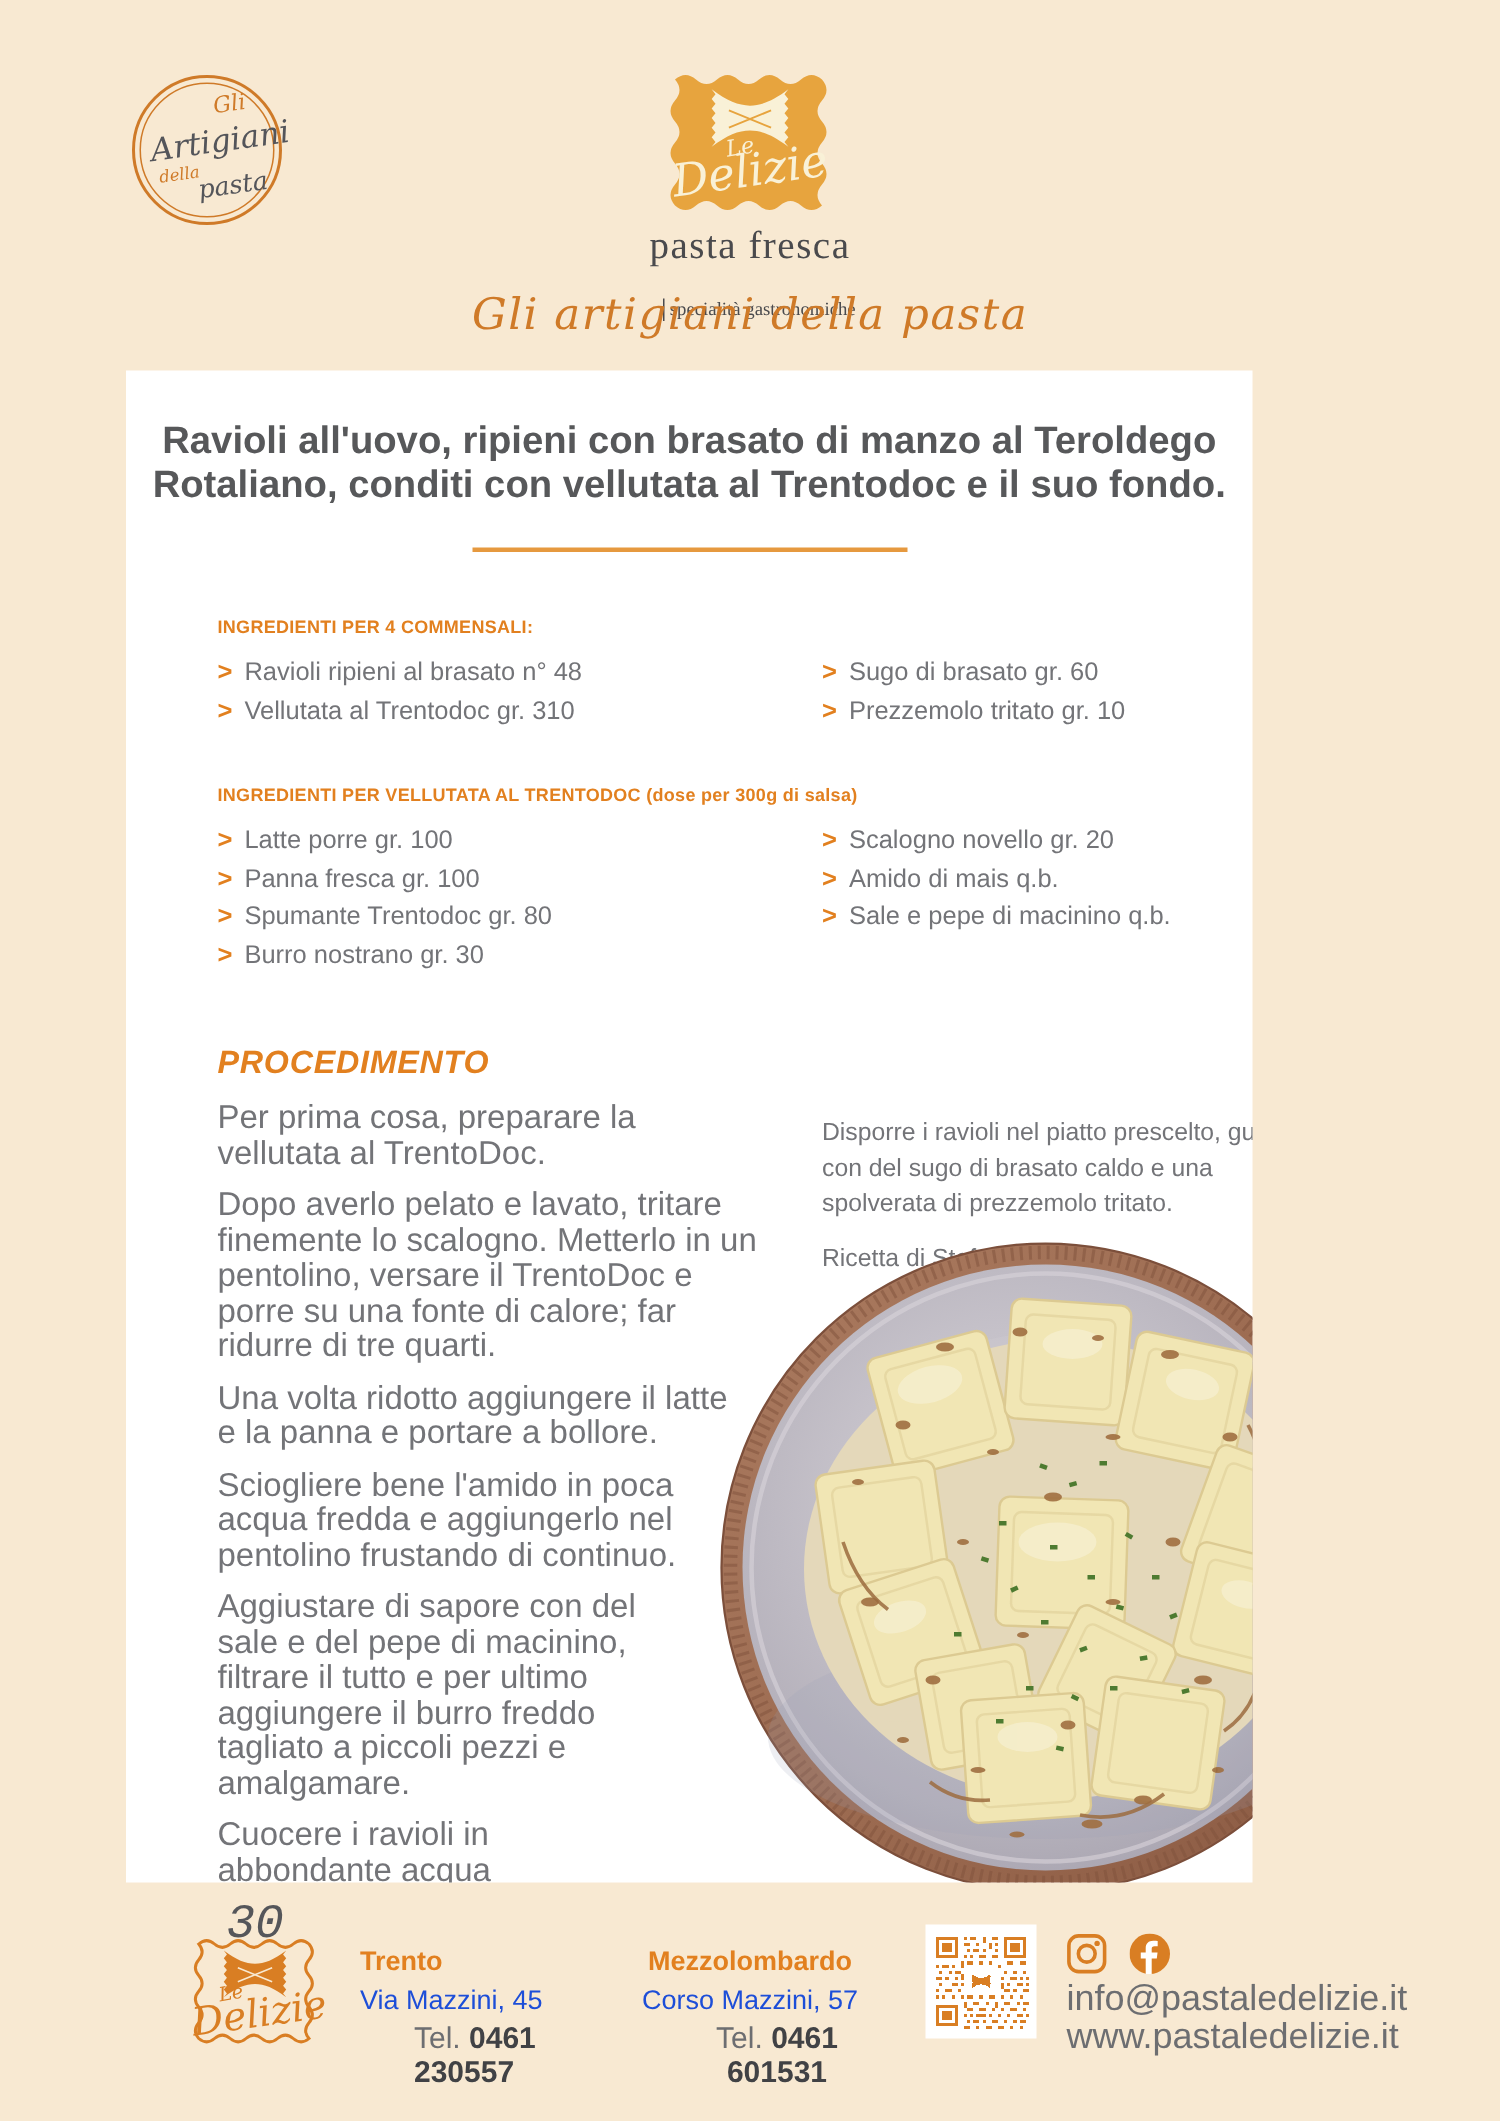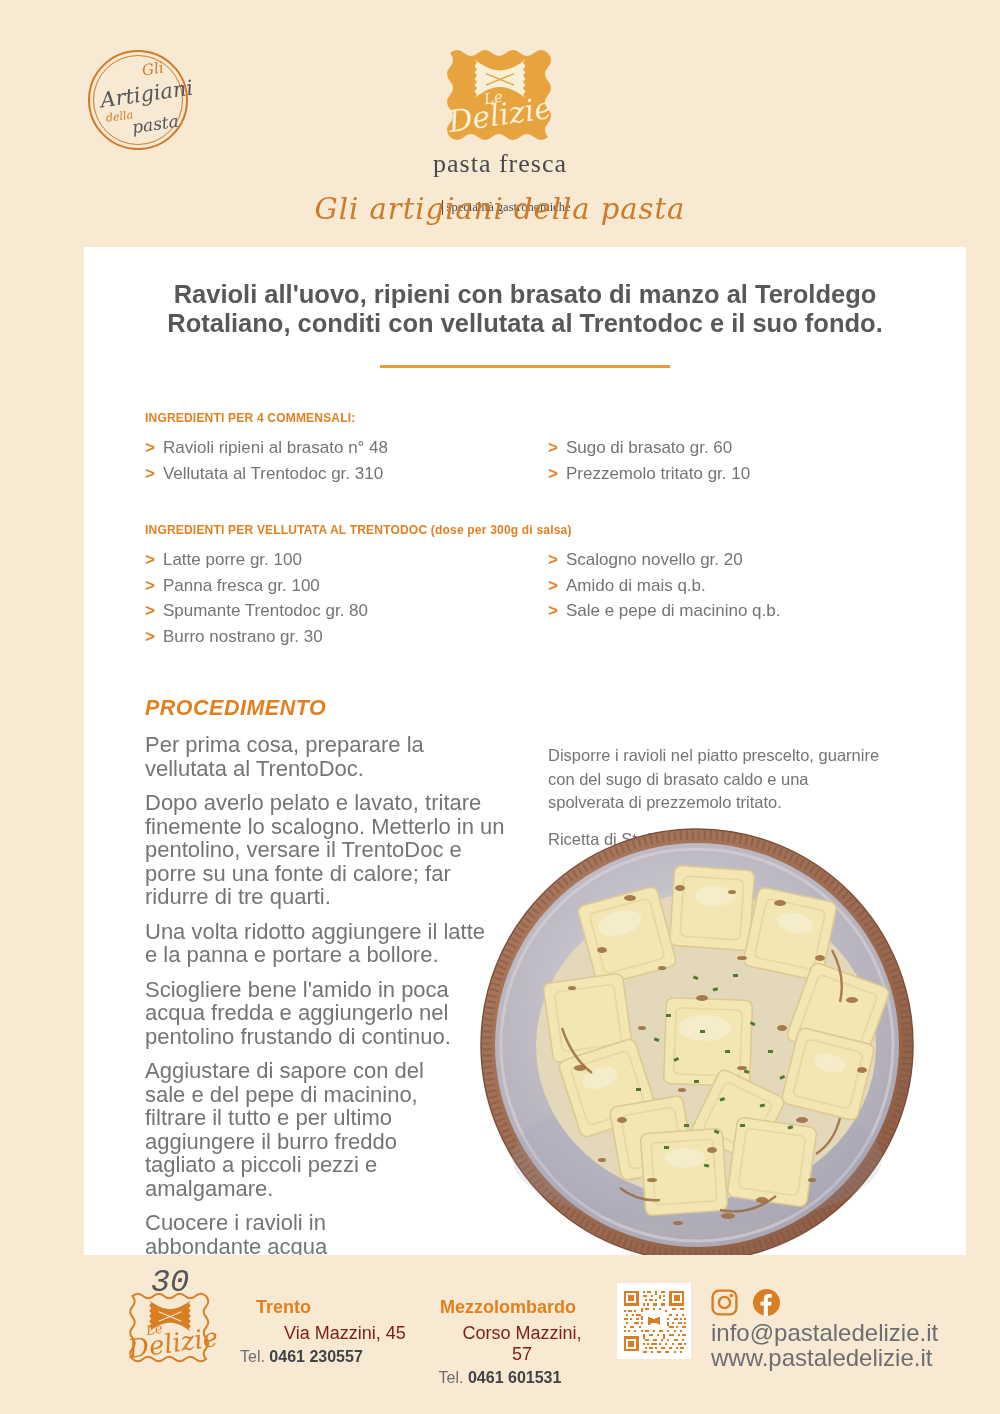--- a/index.html
+++ b/index.html
@@ -32,7 +32,7 @@
              font-family:"DejaVu Serif", serif; font-style:italic; font-size:29px; color:#cf7a28; letter-spacing:1px; }
 
   
-  .card { position:absolute; left:84px; top:247px; width:882px; height:1008px; background:#ffffff; overflow:hidden; }
+  .card { position:absolute; left:84px; top:247px; width:751px; height:1008px; background:#ffffff; overflow:hidden; }
   .title { margin-top:33px; text-align:center; font-weight:bold; font-size:25.5px; line-height:29px; color:#57585a; }
   .divider { width:290px; height:3px; background:#e6993f; margin:27px auto 0; }
 

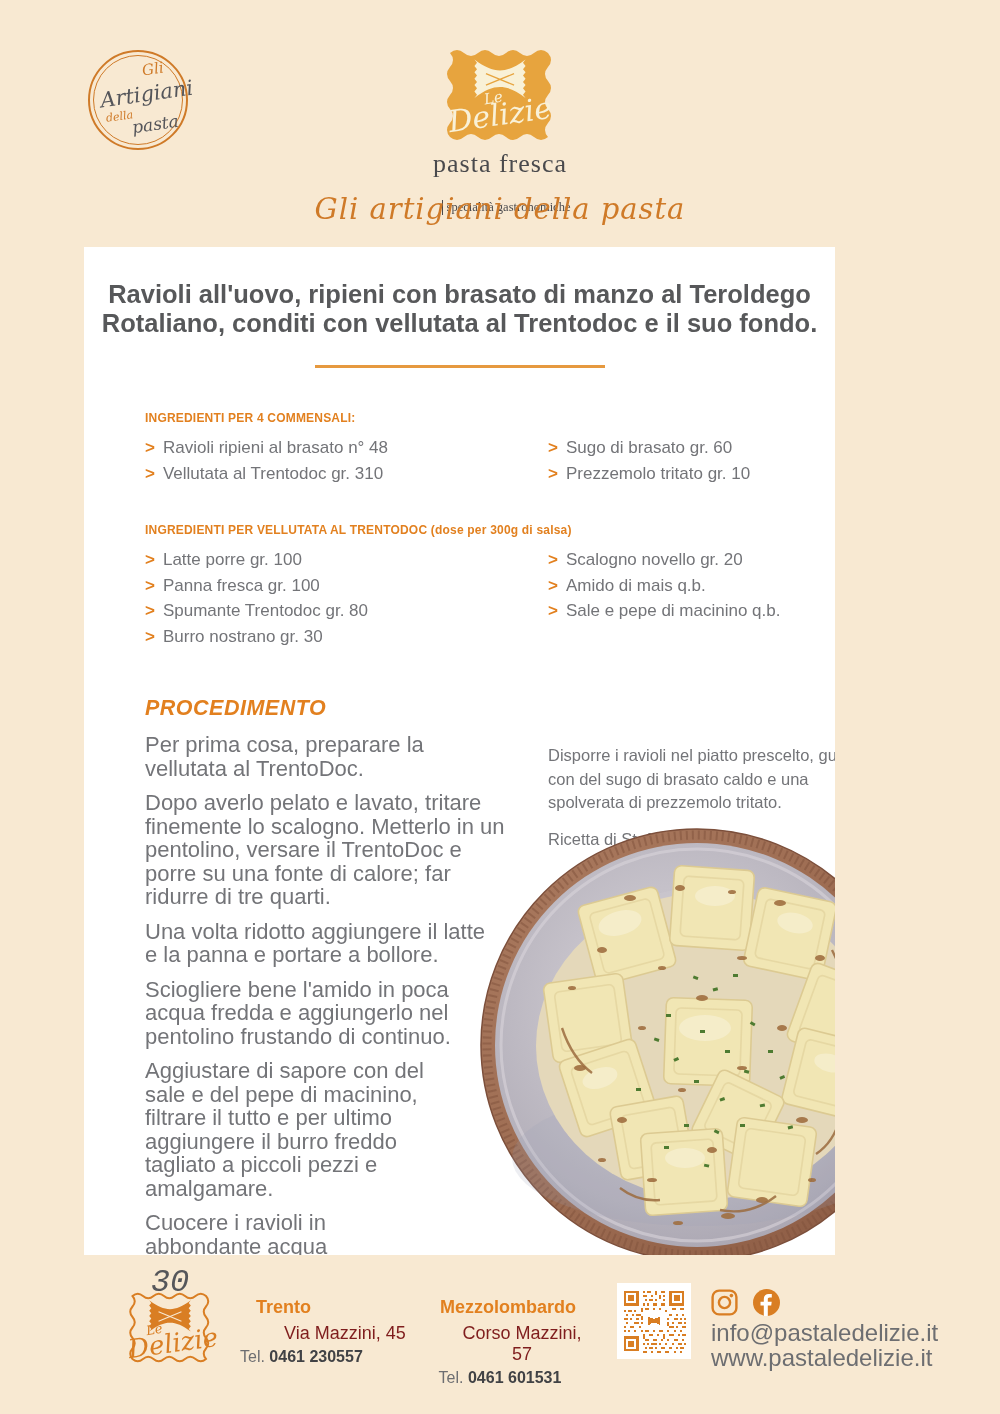--- a/index.html
+++ b/index.html
@@ -74,7 +74,7 @@
                   font-family:"DejaVu Serif",serif; font-style:italic; font-size:26px; transform:rotate(-8deg); }
 
   .loc { position:absolute; top:1297px; width:180px; }
-  .loc .city { color:#e2801f; font-weight:bold; font-size:18px;margin-left:16px; }
+  .loc .city { color:#e2801f; font-weight:bold; font-size:18px; }
   .loc .addr { color:#7f1d1d; font-size:18px; margin-top:5px;margin-left:44px; }
   .loc .tel  { color:#6d6e71; font-size:16px; margin-top:4px; }
   .loc .tel b { color:#414245; font-weight:bold; }

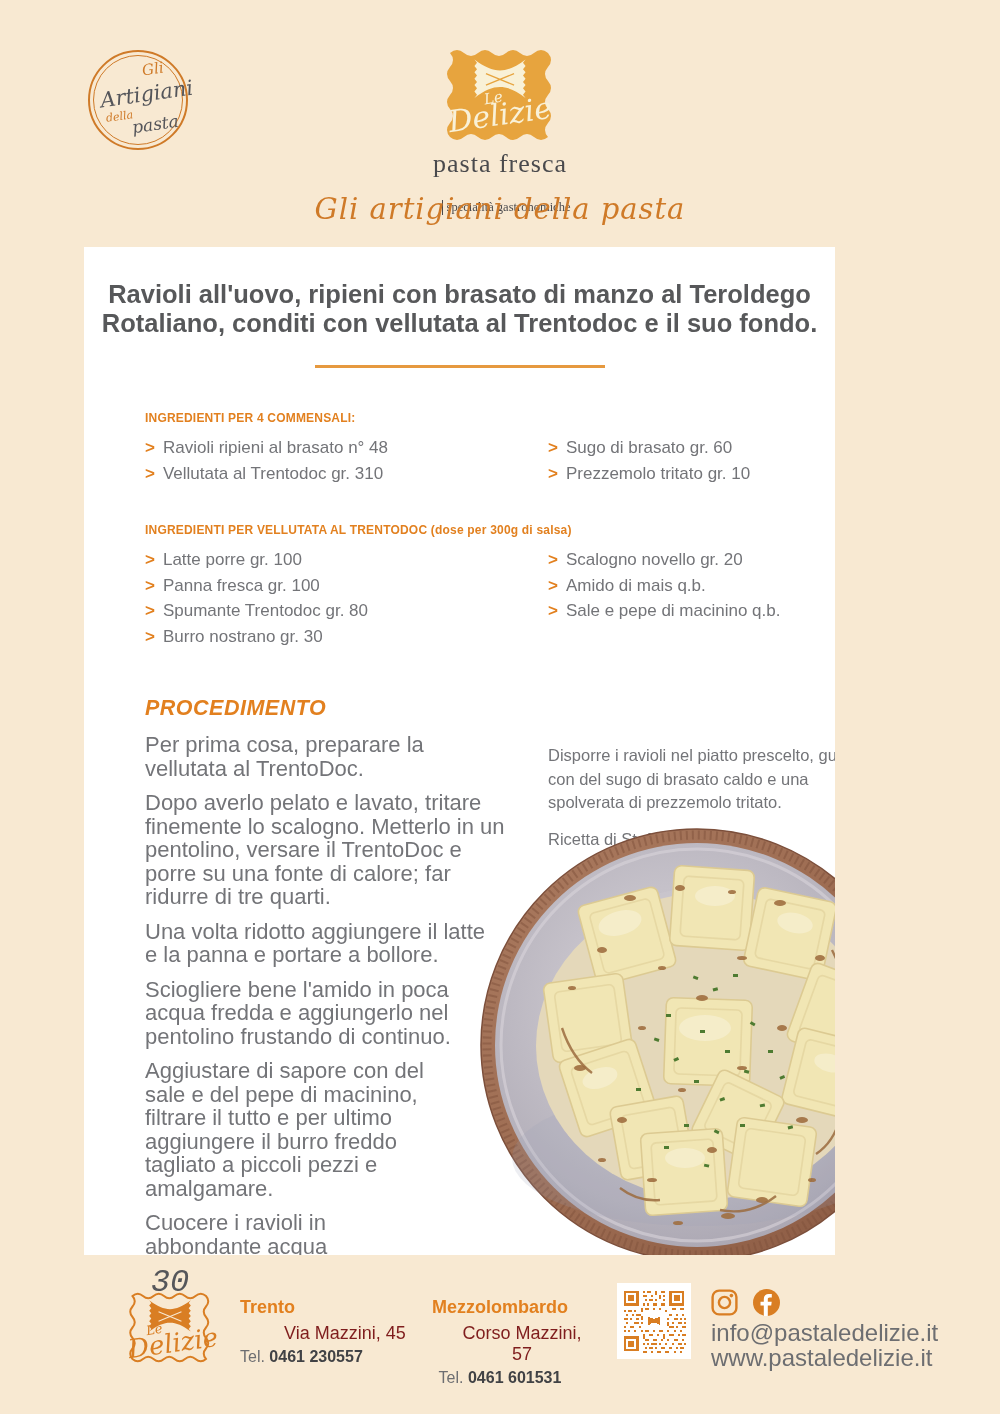--- a/index.html
+++ b/index.html
@@ -75,7 +75,7 @@
 
   .loc { position:absolute; top:1297px; width:180px; }
   .loc .city { color:#e2801f; font-weight:bold; font-size:18px; }
-  .loc .addr { color:#7f1d1d; font-size:18px; margin-top:5px;margin-left:44px; }
+  .loc .addr { color:#1d4ed8; font-size:18px; margin-top:5px; }
   .loc .tel  { color:#6d6e71; font-size:16px; margin-top:4px; }
   .loc .tel b { color:#414245; font-weight:bold; }
   .loc1 { left:240px; } .loc2 { left:410px;text-align:center; }

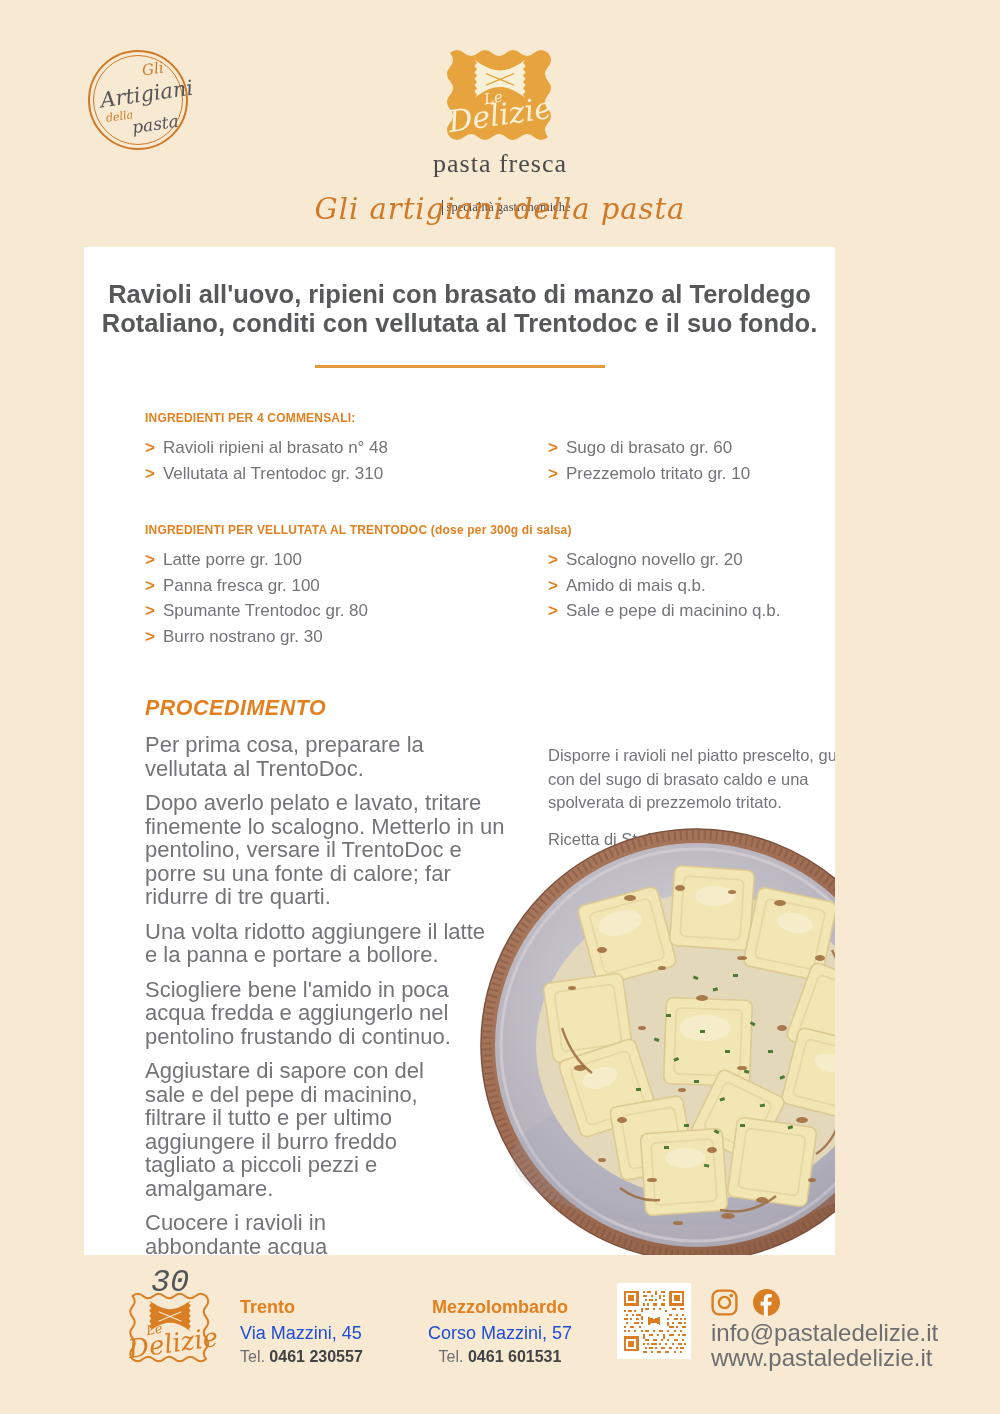--- a/index.html
+++ b/index.html
@@ -76,7 +76,7 @@
   .loc { position:absolute; top:1297px; width:180px; }
   .loc .city { color:#e2801f; font-weight:bold; font-size:18px; }
   .loc .addr { color:#1d4ed8; font-size:18px; margin-top:5px; }
-  .loc .tel  { color:#6d6e71; font-size:16px; margin-top:4px; }
+  .loc .tel  { color:#6d6e71; font-size:20px; margin-top:4px;margin-left:36px; }
   .loc .tel b { color:#414245; font-weight:bold; }
   .loc1 { left:240px; } .loc2 { left:410px;text-align:center; }
 

